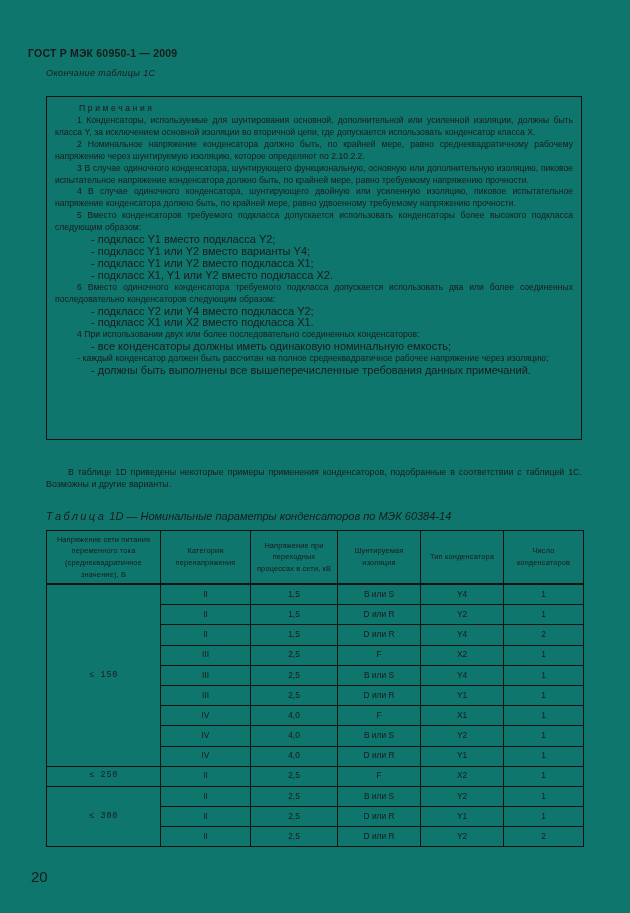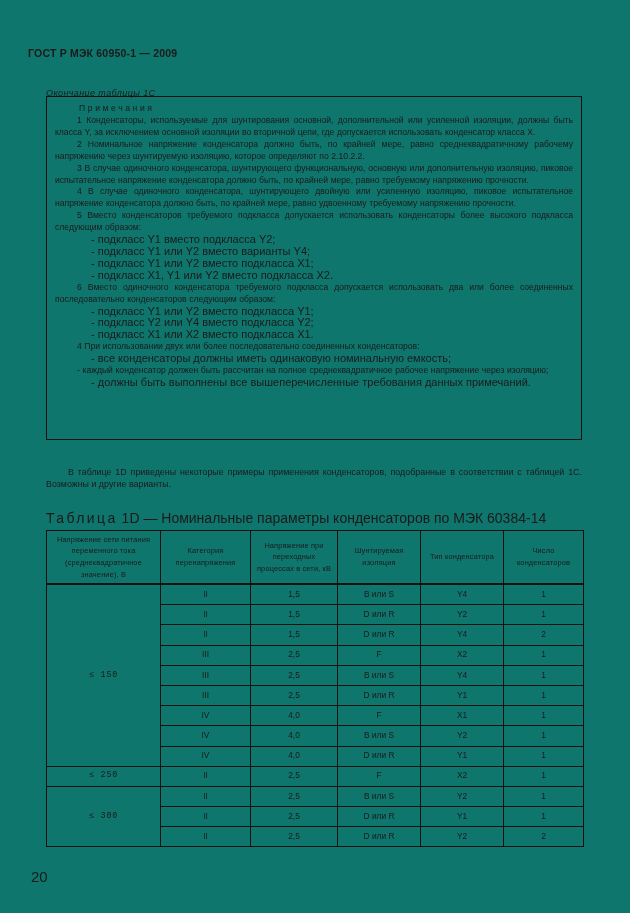--- a/index.html
+++ b/index.html
@@ -33,7 +33,7 @@
   .cont-caption {
     position: absolute;
     left: 46px;
-    top: 88px;
+    top: 68px;
     font-size: 9px;
     font-style: italic;
     letter-spacing: 0.4px;

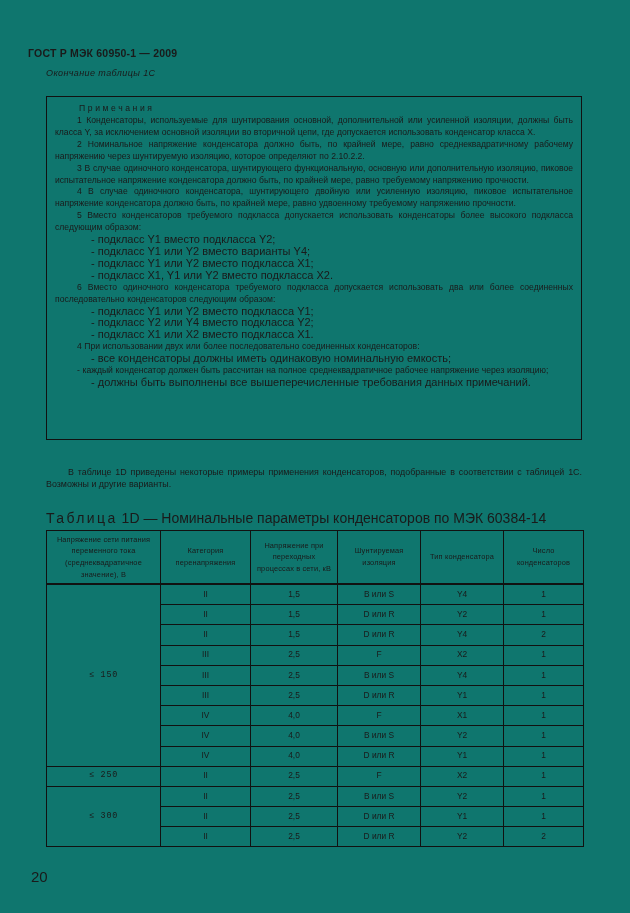--- a/index.html
+++ b/index.html
@@ -175,7 +175,6 @@
 
     <p class="note-p">6 Вместо одиночного конденсатора требуемого подкласса допускается использовать два или более соединенных последовательно конденсаторов следующим образом:</p>
 
-    <p class="note-dash">- подкласс Y1 или Y2 вместо подкласса Y1;</p>
     <p class="note-dash">- подкласс Y2 или Y4 вместо подкласса Y2;</p>
     <p class="note-dash">- подкласс X1 или X2 вместо подкласса X1.</p>
 

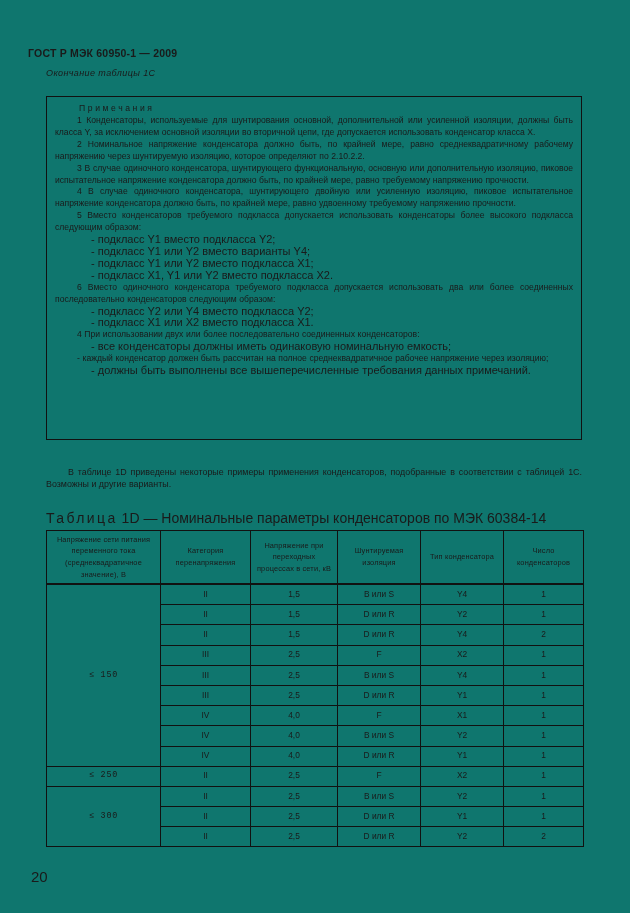--- a/index.html
+++ b/index.html
@@ -91,8 +91,9 @@
     position: absolute;
     left: 46px;
     top: 510px;
-    font-size: 14px;
+    font-size: 11px;
     white-space: nowrap;
+    font-style: italic;
   }
   .tbl-caption .sp {
     letter-spacing: 2.4px;

